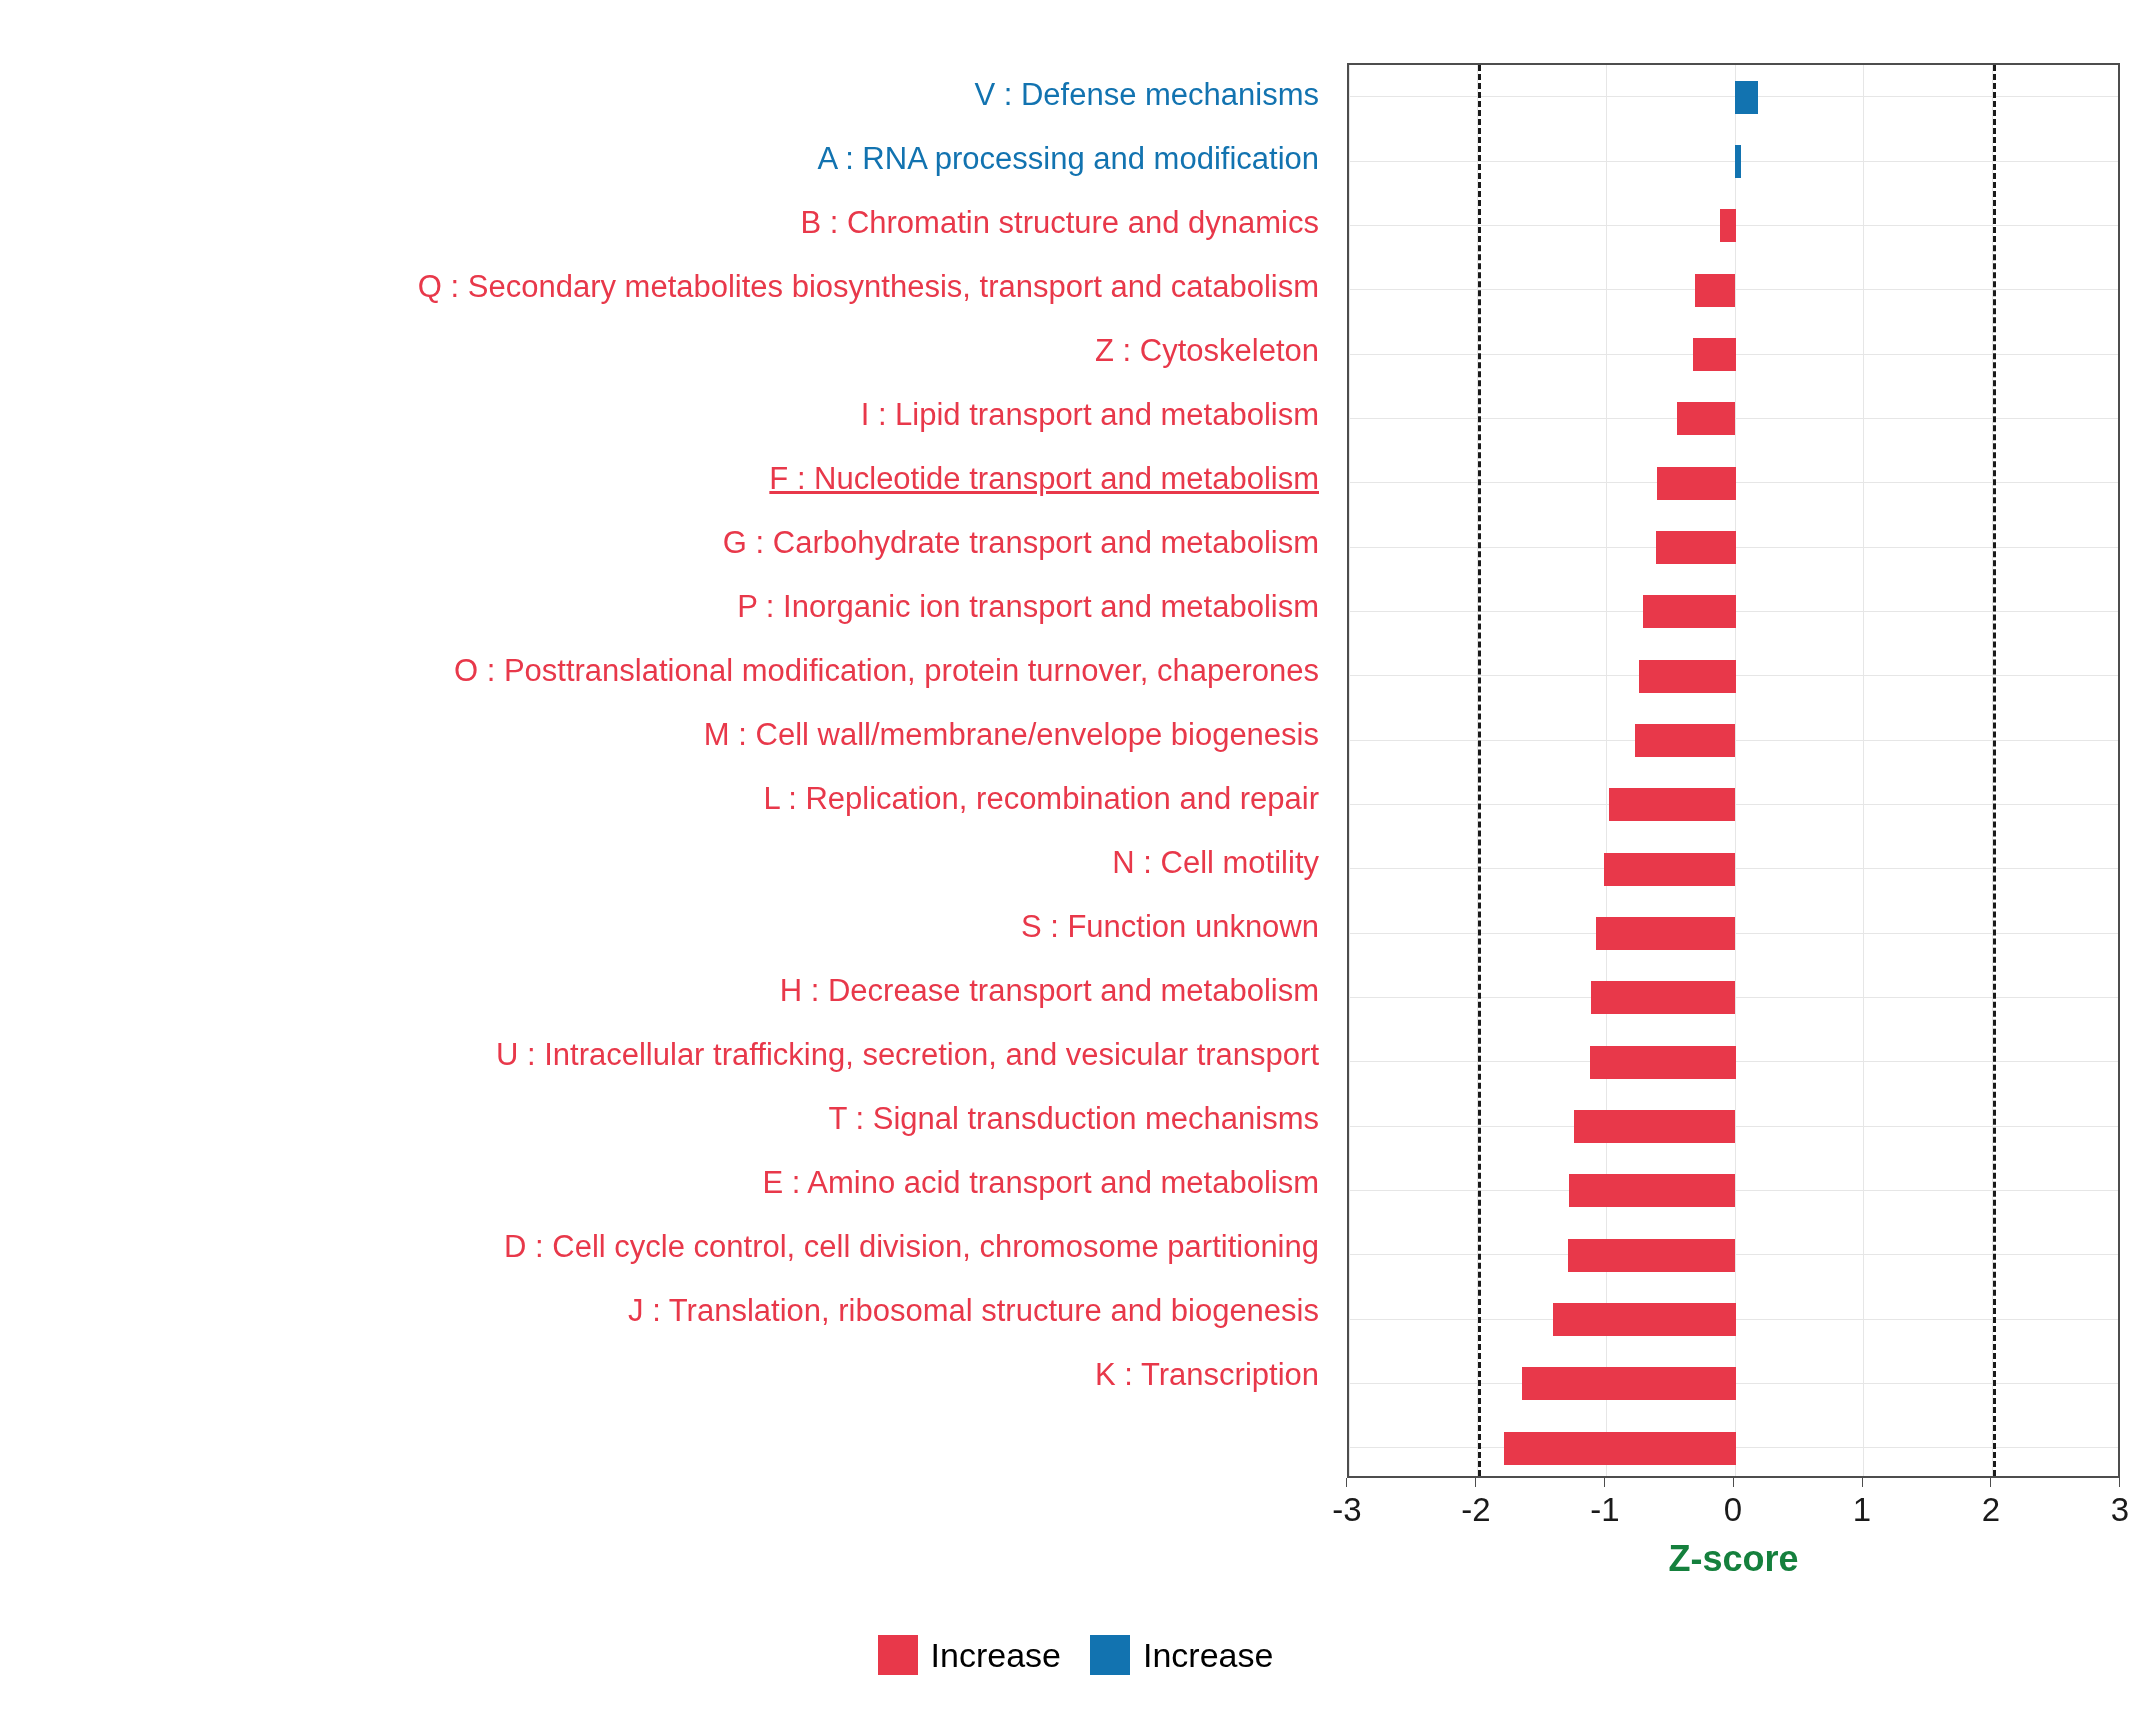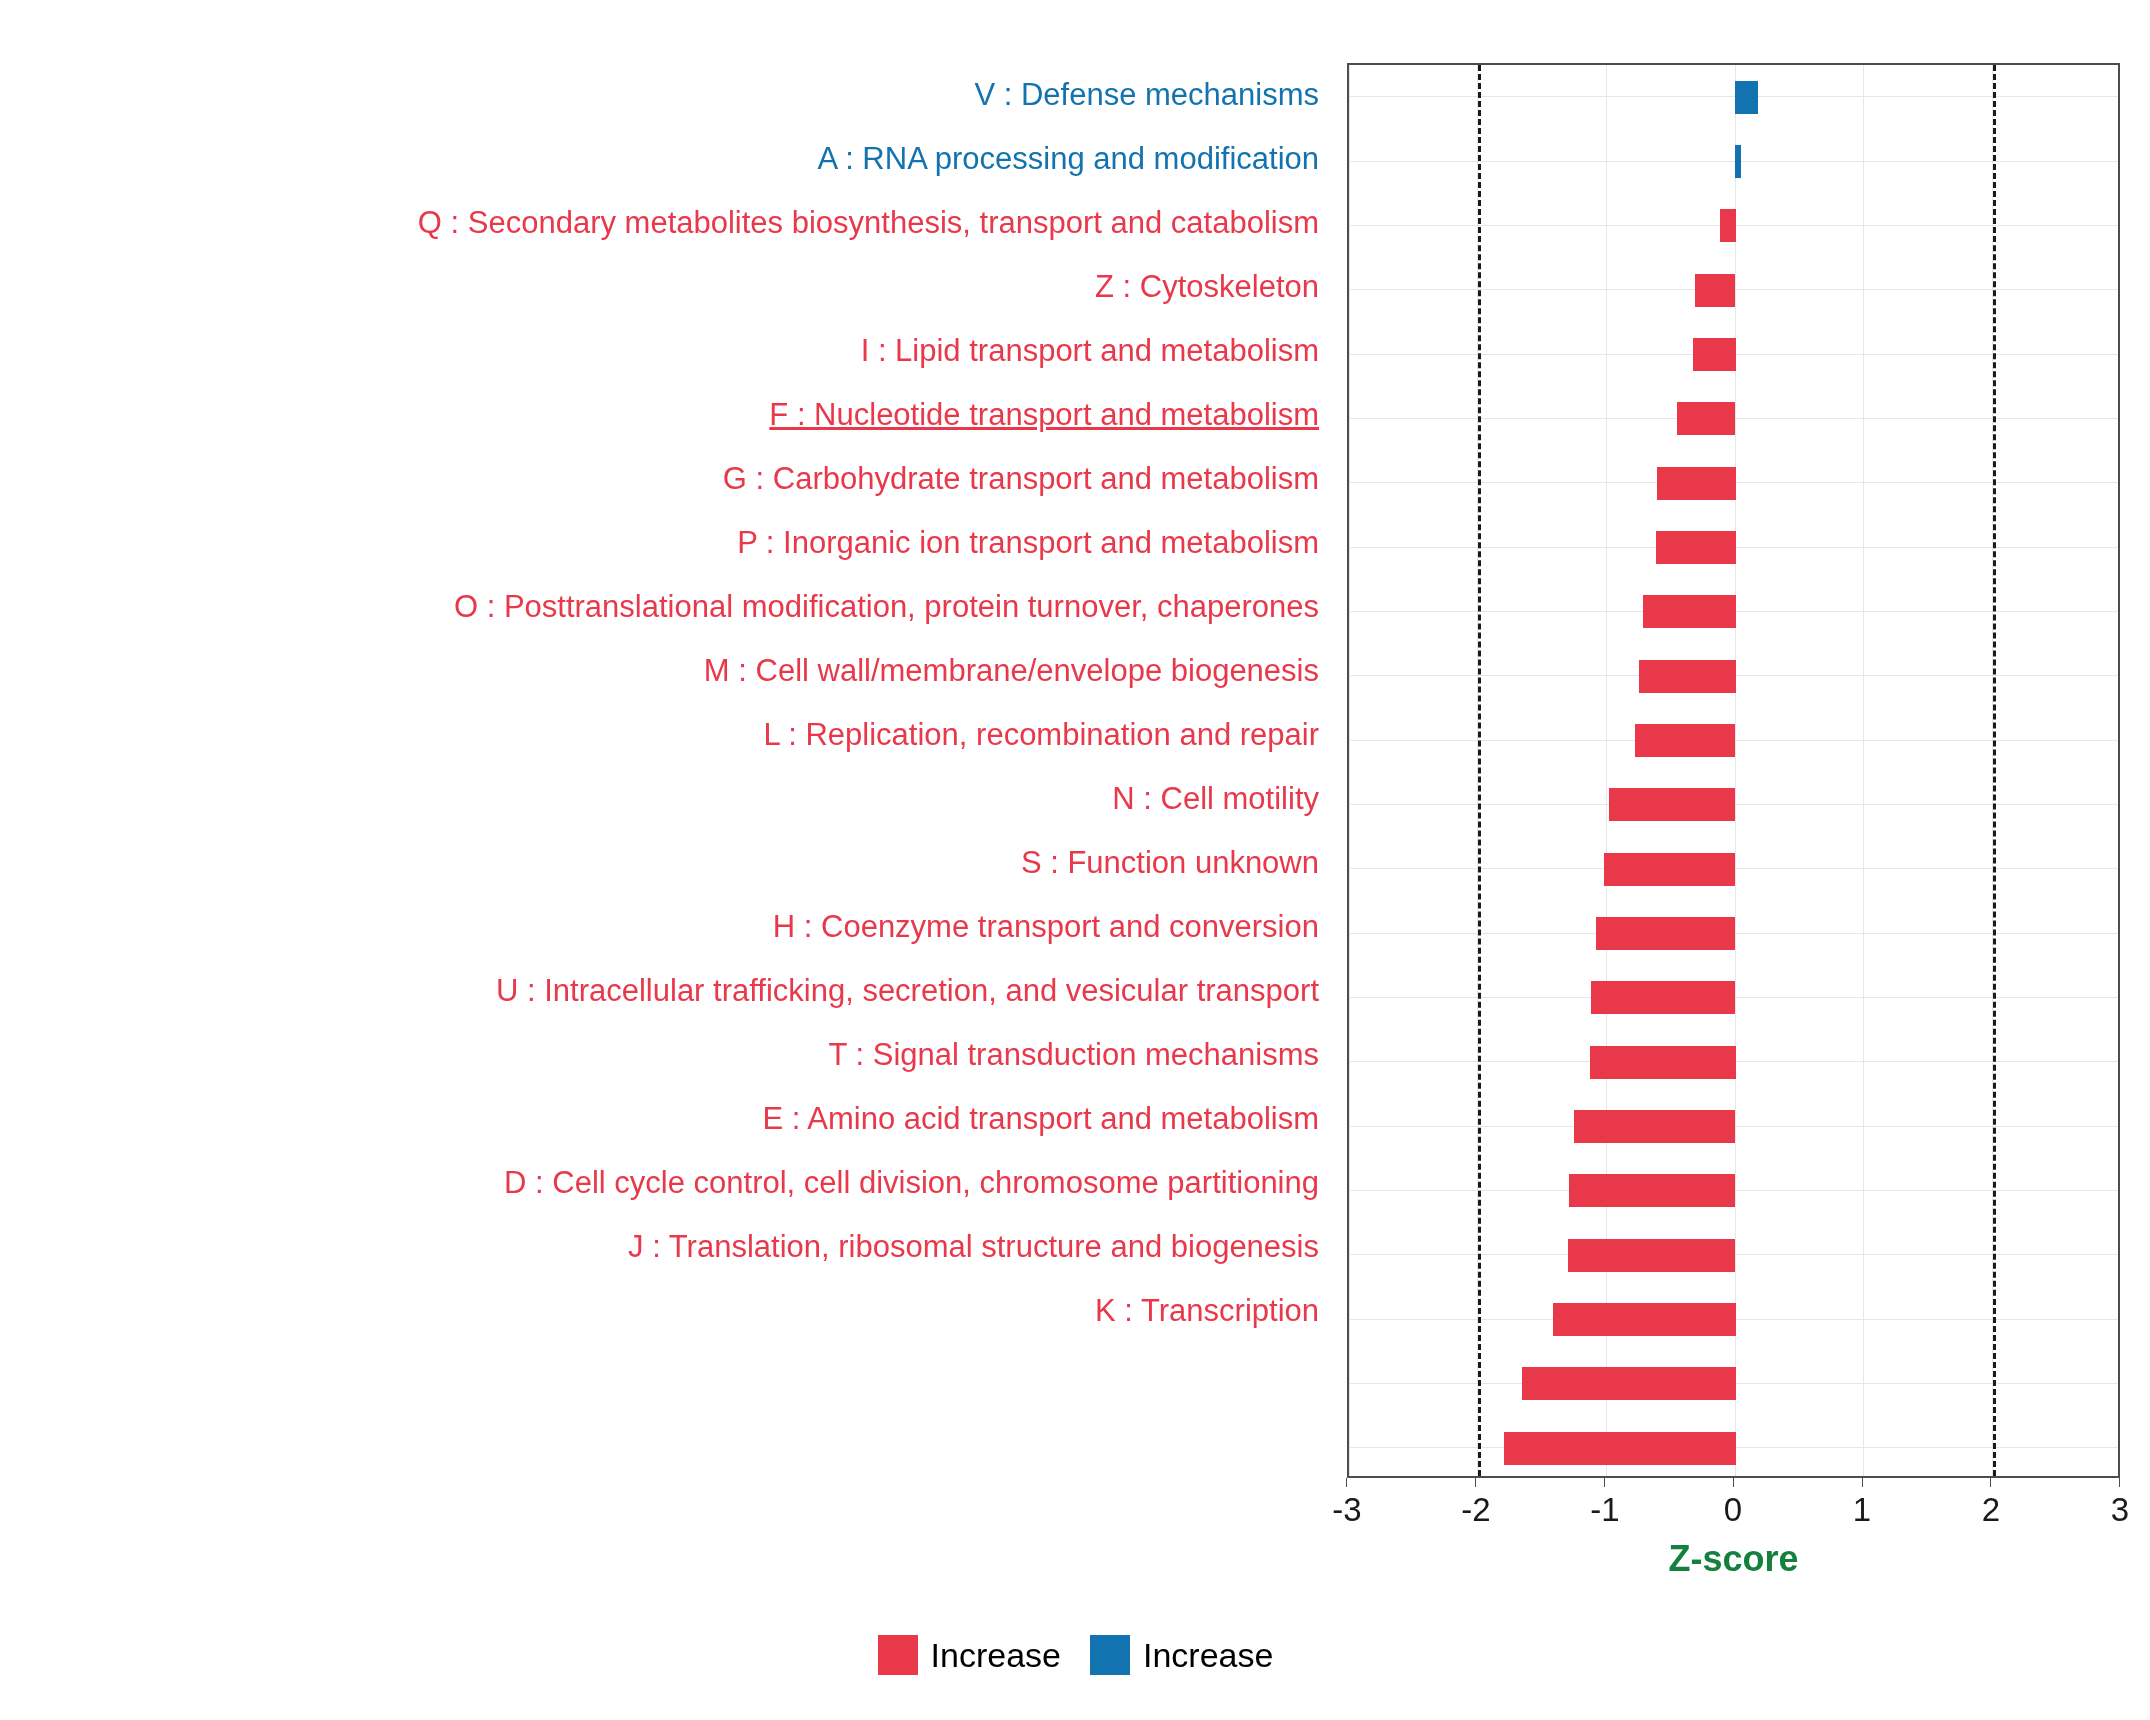--- a/index.html
+++ b/index.html
@@ -156,6 +156,7 @@
     <div class="labels-col" id="labels-col">
         <div class="row-label inc" style="height: 64px; line-height: 64px;">V : Defense mechanisms</div>
         <div class="row-label inc" style="height: 64px; line-height: 64px;">A : RNA processing and modification</div>
+        <div class="row-label dec" style="height: 64px; line-height: 64px;">B : Chromatin structure and dynamics</div>
         <div class="row-label dec" style="height: 64px; line-height: 64px;">Q : Secondary metabolites biosynthesis, transport and catabolism</div>
         <div class="row-label dec" style="height: 64px; line-height: 64px;">Z : Cytoskeleton</div>
         <div class="row-label dec" style="height: 64px; line-height: 64px;">I : Lipid transport and metabolism</div>

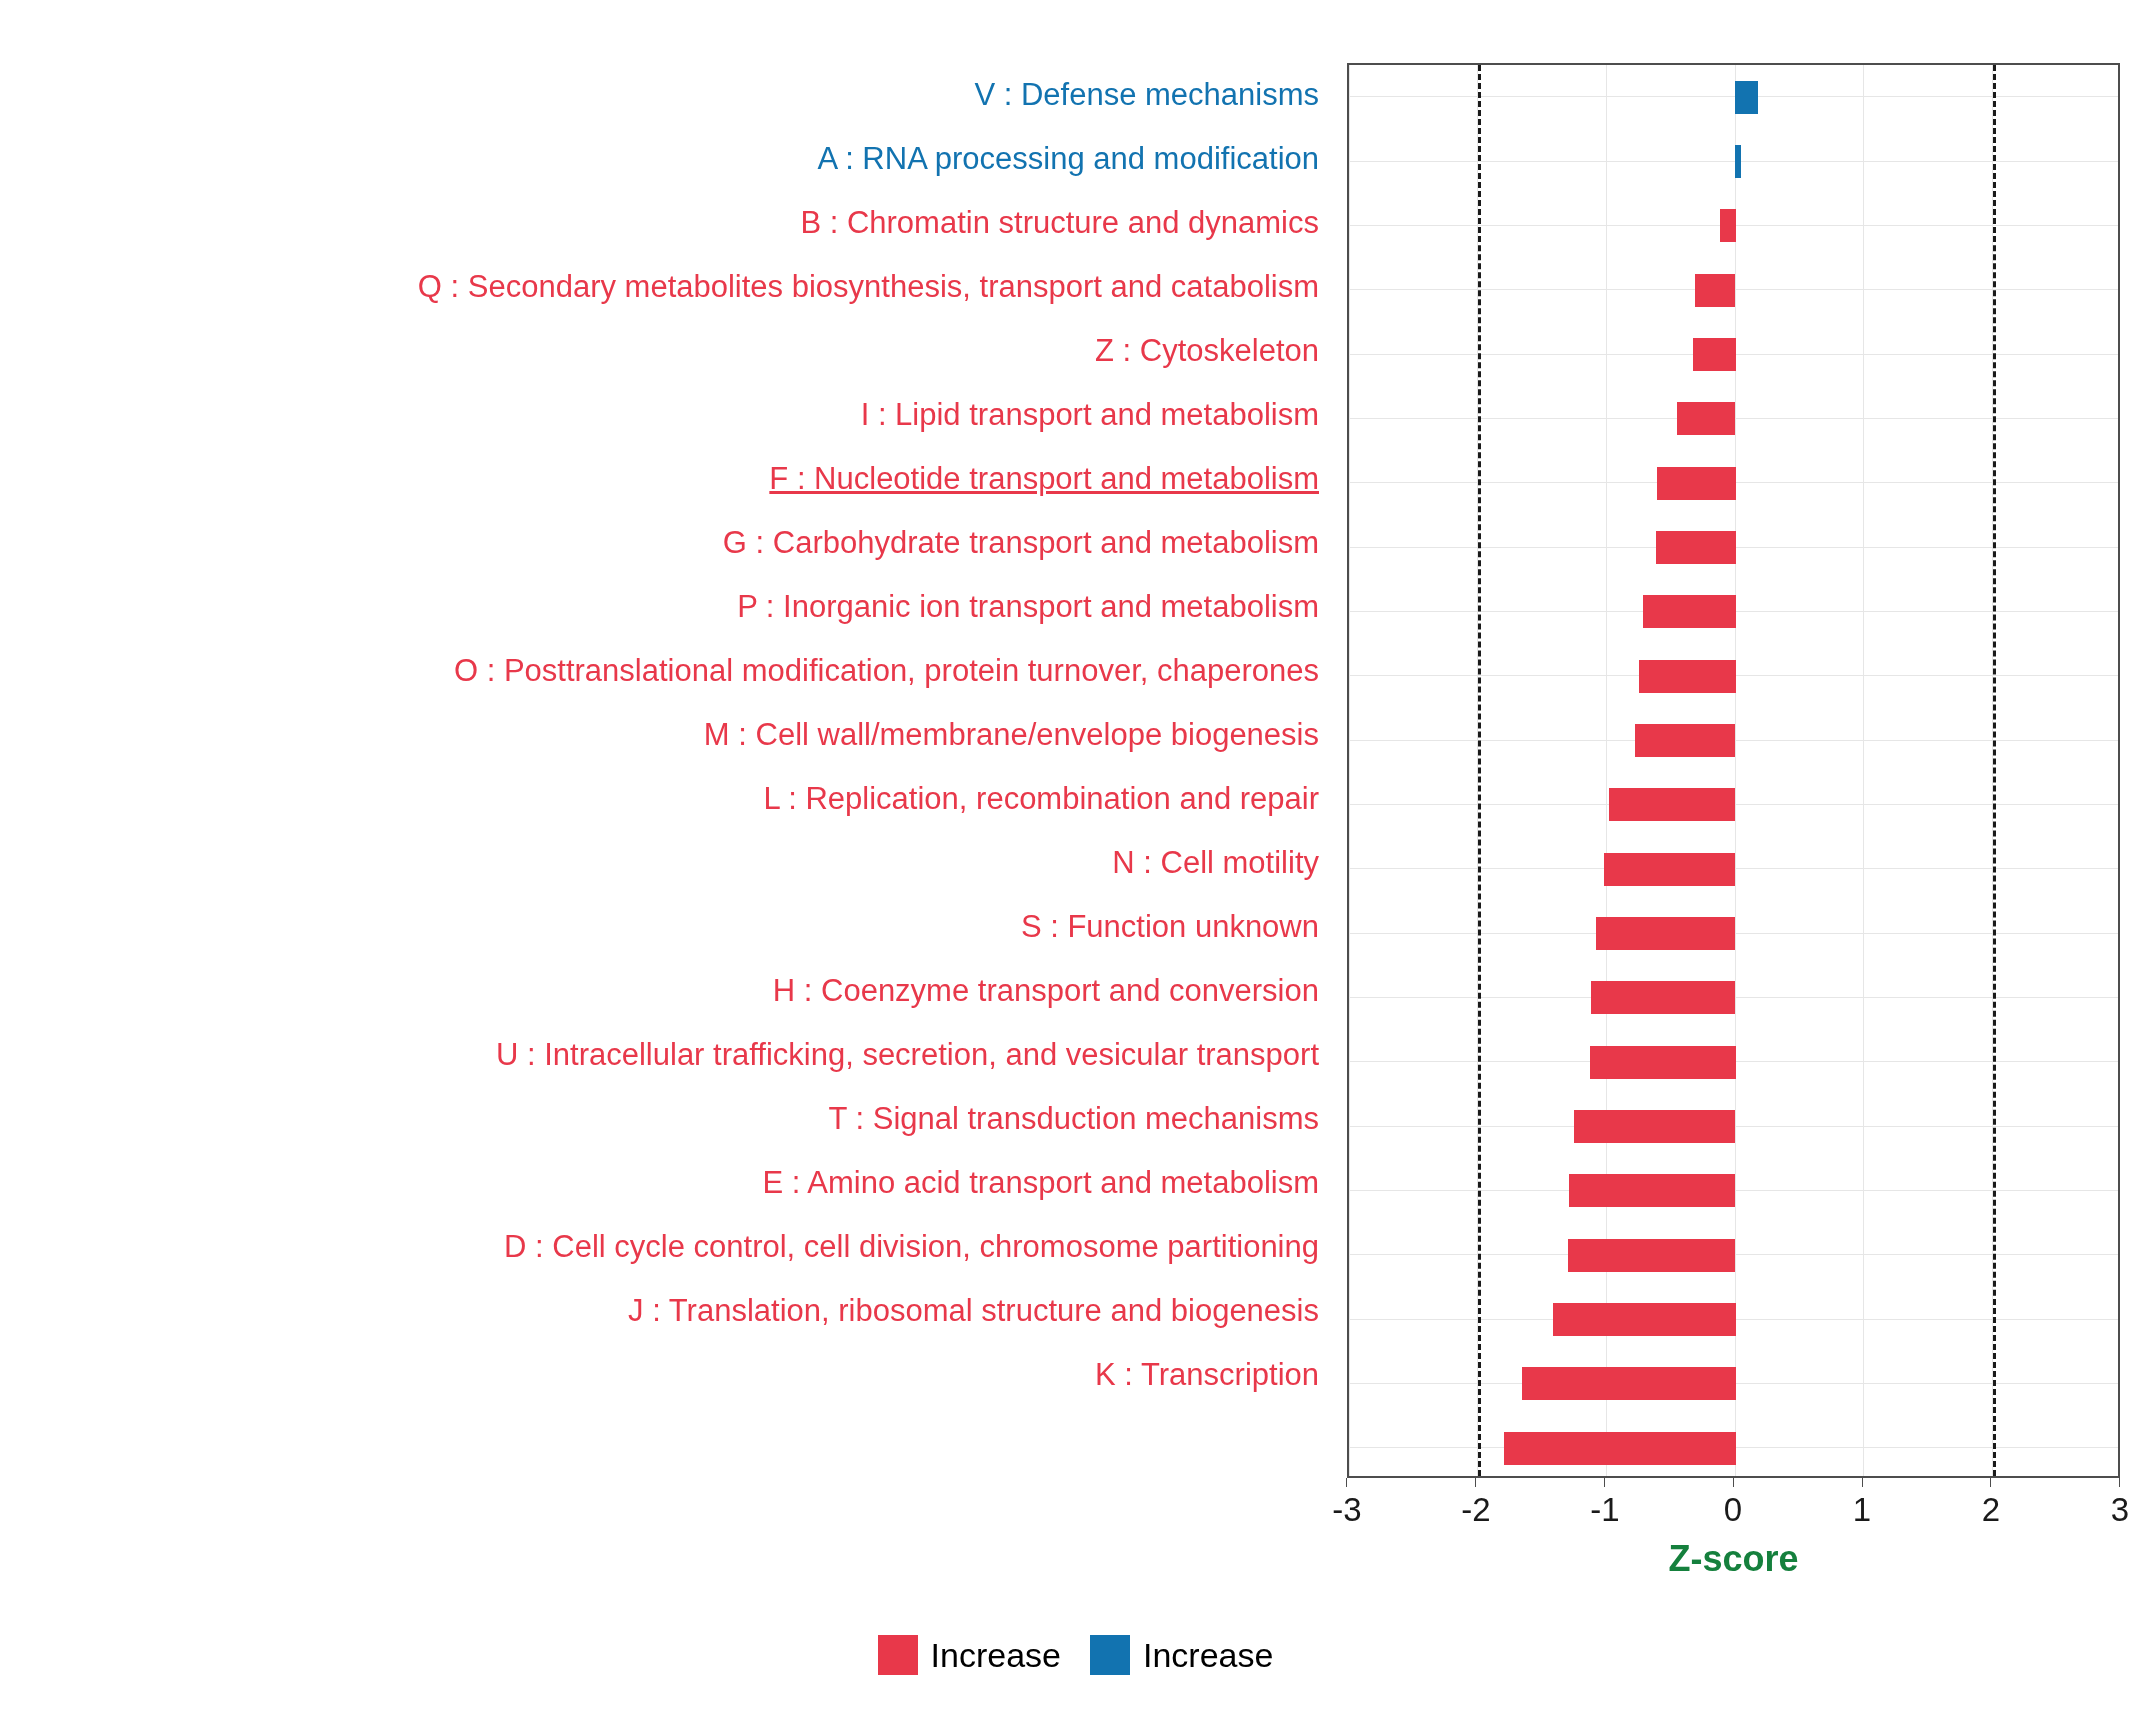--- a/index.html
+++ b/index.html
@@ -168,7 +168,7 @@
         <div class="row-label dec" style="height: 64px; line-height: 64px;">L : Replication, recombination and repair</div>
         <div class="row-label dec" style="height: 64px; line-height: 64px;">N : Cell motility</div>
         <div class="row-label dec" style="height: 64px; line-height: 64px;">S : Function unknown</div>
-        <div class="row-label dec" style="height: 64px; line-height: 64px;">H : Coenzyme transport and conversion</div>
+        <div class="row-label dec" style="height: 64px; line-height: 64px;">H : Decrease transport and metabolism</div>
         <div class="row-label dec" style="height: 64px; line-height: 64px;">U : Intracellular trafficking, secretion, and vesicular transport</div>
         <div class="row-label dec" style="height: 64px; line-height: 64px;">T : Signal transduction mechanisms</div>
         <div class="row-label dec" style="height: 64px; line-height: 64px;">E : Amino acid transport and metabolism</div>

